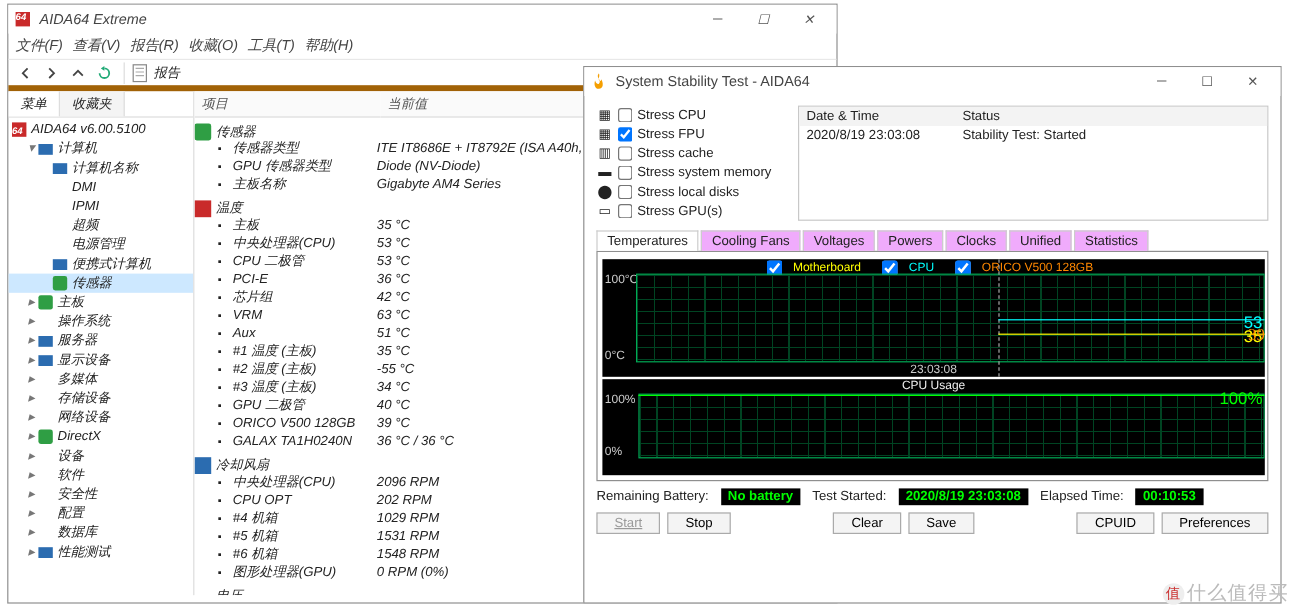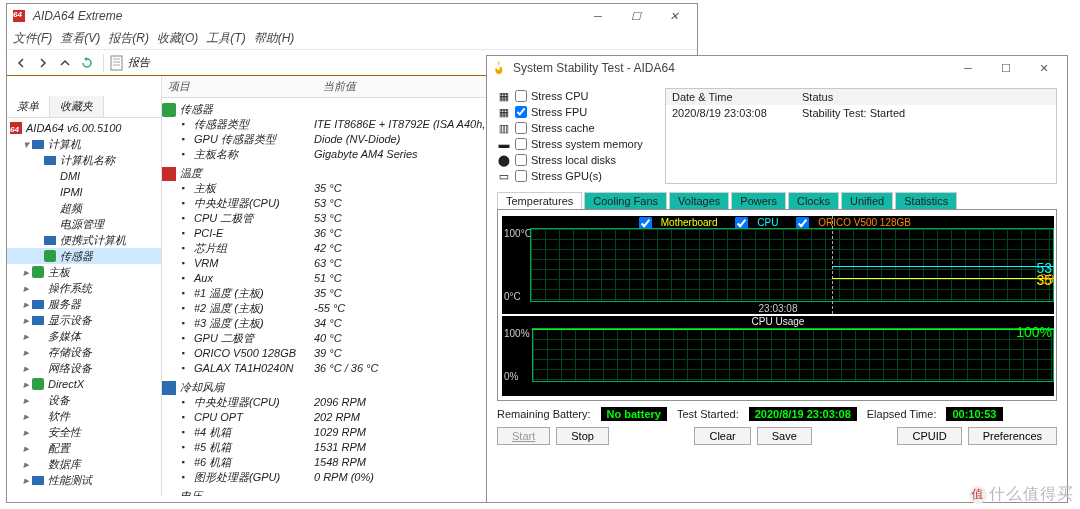--- a/index.html
+++ b/index.html
@@ -11,7 +11,7 @@
   .winbtns { display: flex; }
   .winbtn { width: 38px; height: 22px; display: flex; align-items: center; justify-content: center; color: #555; }
   .menubar { display: flex; gap: 8px; padding: 2px 6px; font-size: 12px; color:#444; border-bottom:1px solid #e8e8e8;}
-  .toolbar { display: flex; align-items: center; gap: 2px; padding: 2px 4px; border-bottom:1px solid #a16207; height:26px;}
+  .toolbar { display: flex; align-items: center; gap: 2px; padding: 2px 4px; border-bottom:5px solid #a16207; height:26px;}
   .toolbar .tbtn { width: 20px; height: 20px; display:flex;align-items:center;justify-content:center; color:#444;}
   .toolbar .sep { width:1px; height:18px; background:#ddd; margin:0 4px;}
   .toolbar .report { display:flex; align-items:center; gap:4px; }

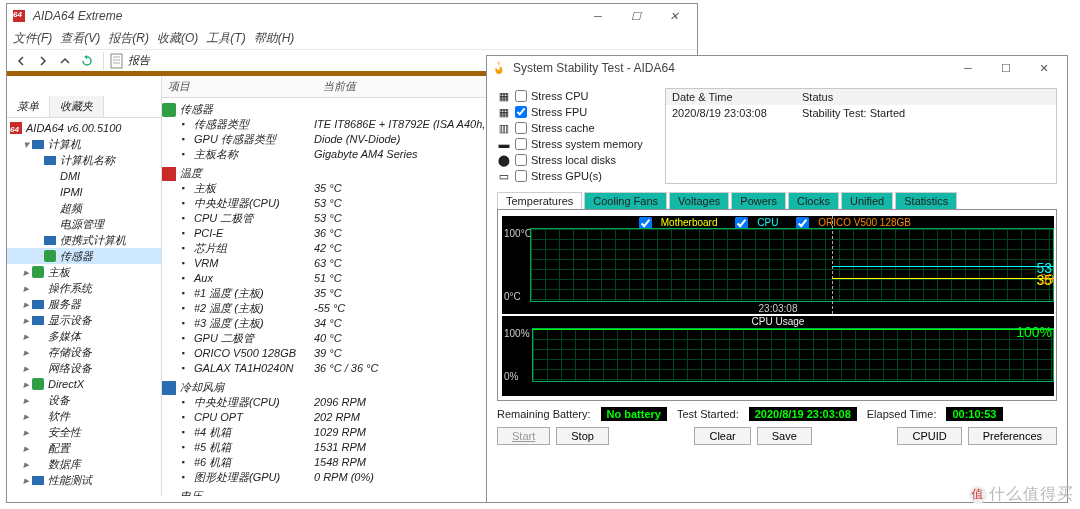--- a/index.html
+++ b/index.html
@@ -18,7 +18,7 @@
   .body { display:flex; height:calc(100% - 78px); }
   .tree-panel { width:155px; border-right:1px solid #ddd; overflow:hidden;}
   .tabs { display:flex; border-bottom:1px solid #ddd;}
-  .tab { padding:3px 10px; font-size:11px; background:#f4f4f4; border-right:1px solid #ddd;margin-top:20px;}
+  .tab { padding:3px 10px; font-size:11px; background:#f4f4f4; border-right:1px solid #ddd;}
   .tab.active { background:#fff; }
   .tree { padding:2px 0; font-size:11px; line-height:16px;}
   .tree .node { display:flex; align-items:center; padding:0 2px; white-space:nowrap;}

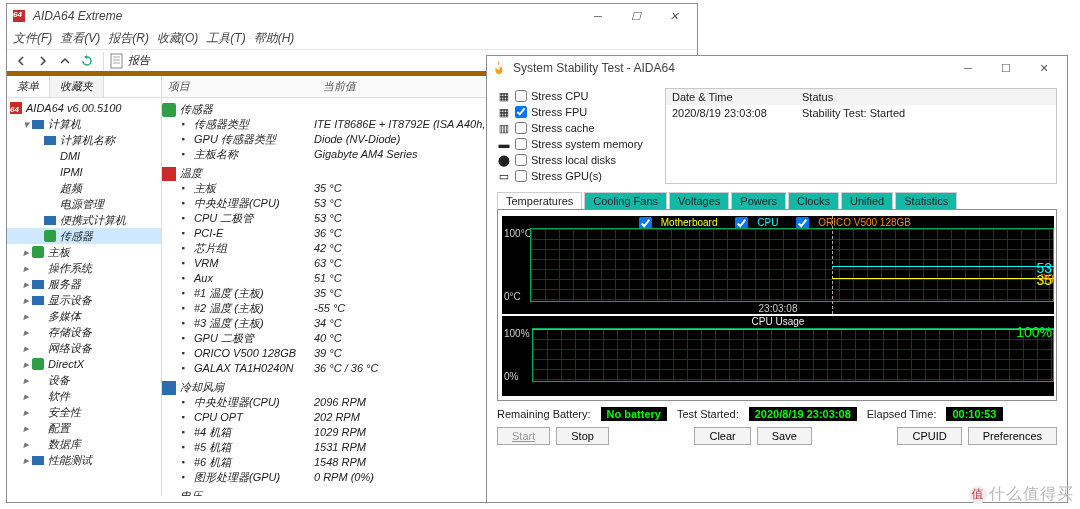--- a/index.html
+++ b/index.html
@@ -54,7 +54,7 @@
   .status-row div{padding:2px 6px;}
   .sw1{width:130px;} .sw2{flex:1;}
   .sst-tabs{display:flex;gap:2px;margin-top:8px;font-size:11px;}
-  .sst-tab{padding:2px 8px;border:1px solid #ccc;border-bottom:none;background:#14b8a6;}
+  .sst-tab{padding:2px 8px;border:1px solid #ccc;border-bottom:none;background:#f0abfc;}
   .sst-tab.active{background:#fff;}
   .graph-area{border:1px solid #8f8f8f;background:#fff;padding:4px 2px 2px 4px;}
   .graph{background:#000;position:relative;margin:2px 0;height:98px;overflow:hidden;}

